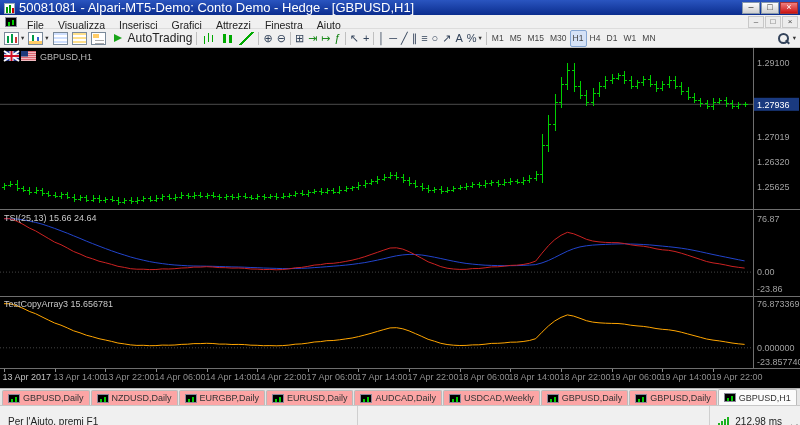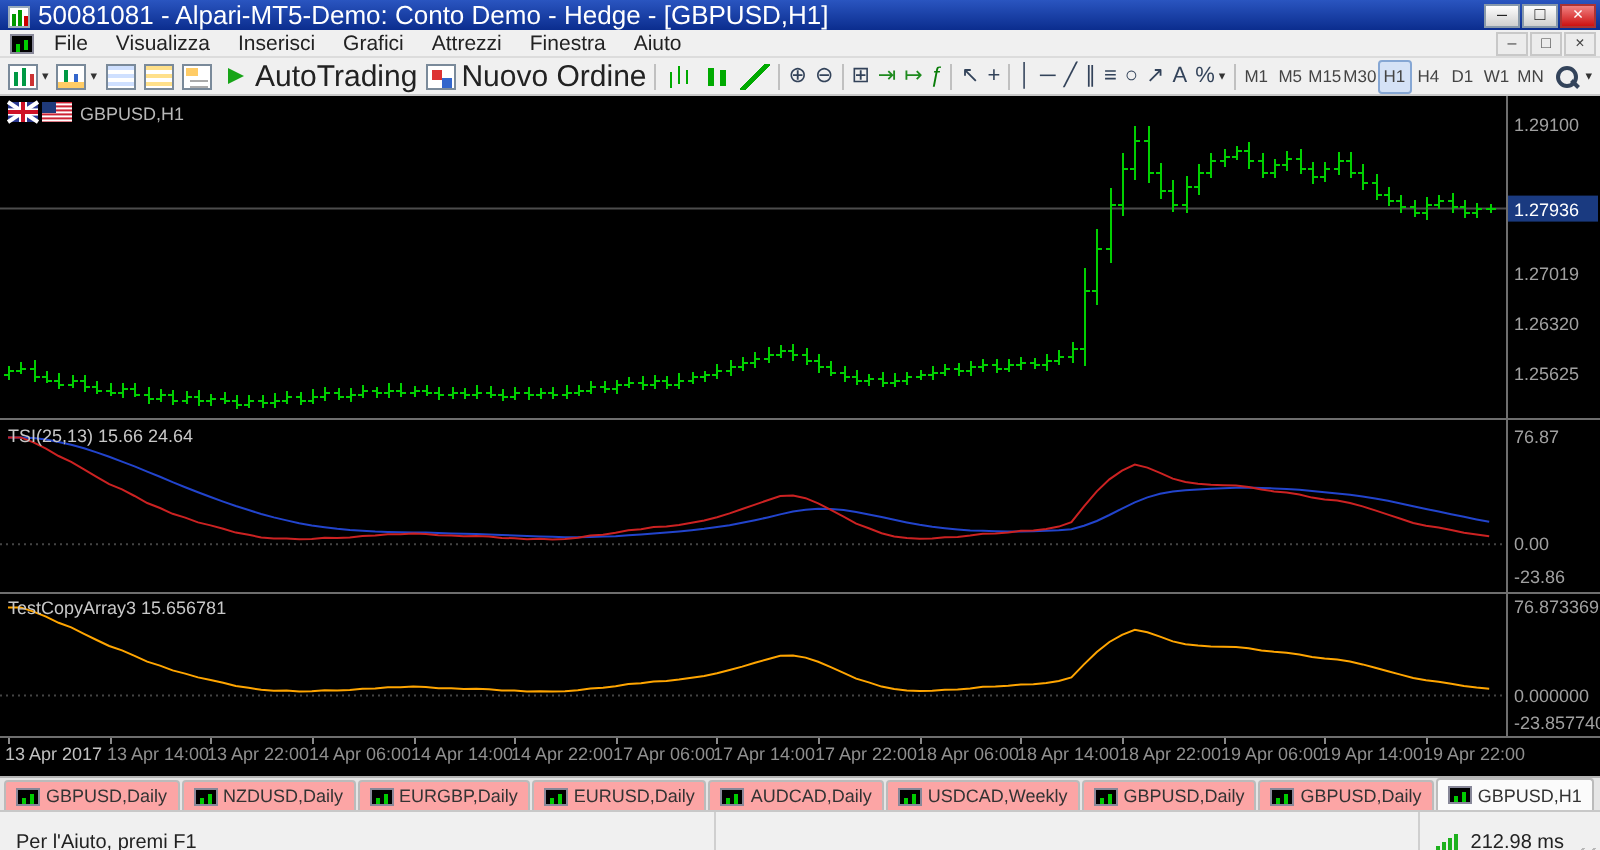--- a/index.html
+++ b/index.html
@@ -23,7 +23,7 @@
   .child-icon{width:12px;height:10px;margin:0 3px;border:1px solid #889;background-color:#000;
     background-image:linear-gradient(#0c0,#0c0),linear-gradient(#0c0,#0c0);background-position:2px 4px,6px 2px;background-size:2px 4px,2px 5px;background-repeat:no-repeat}
   .menu-items{display:flex;height:100%}
-  .menu-item{padding:3px 7px;display:inline-flex;align-items:center;cursor:default}
+  .menu-item{padding:10px 7px;display:inline-flex;align-items:center;cursor:default}
   .child-controls{margin-left:auto;display:flex}
   .cbtn{width:16px;height:12px;font-size:8px;display:inline-flex;align-items:center;justify-content:center;color:#444;
     border:1px solid #c8c8c8;background:#ececec;margin-left:1px}

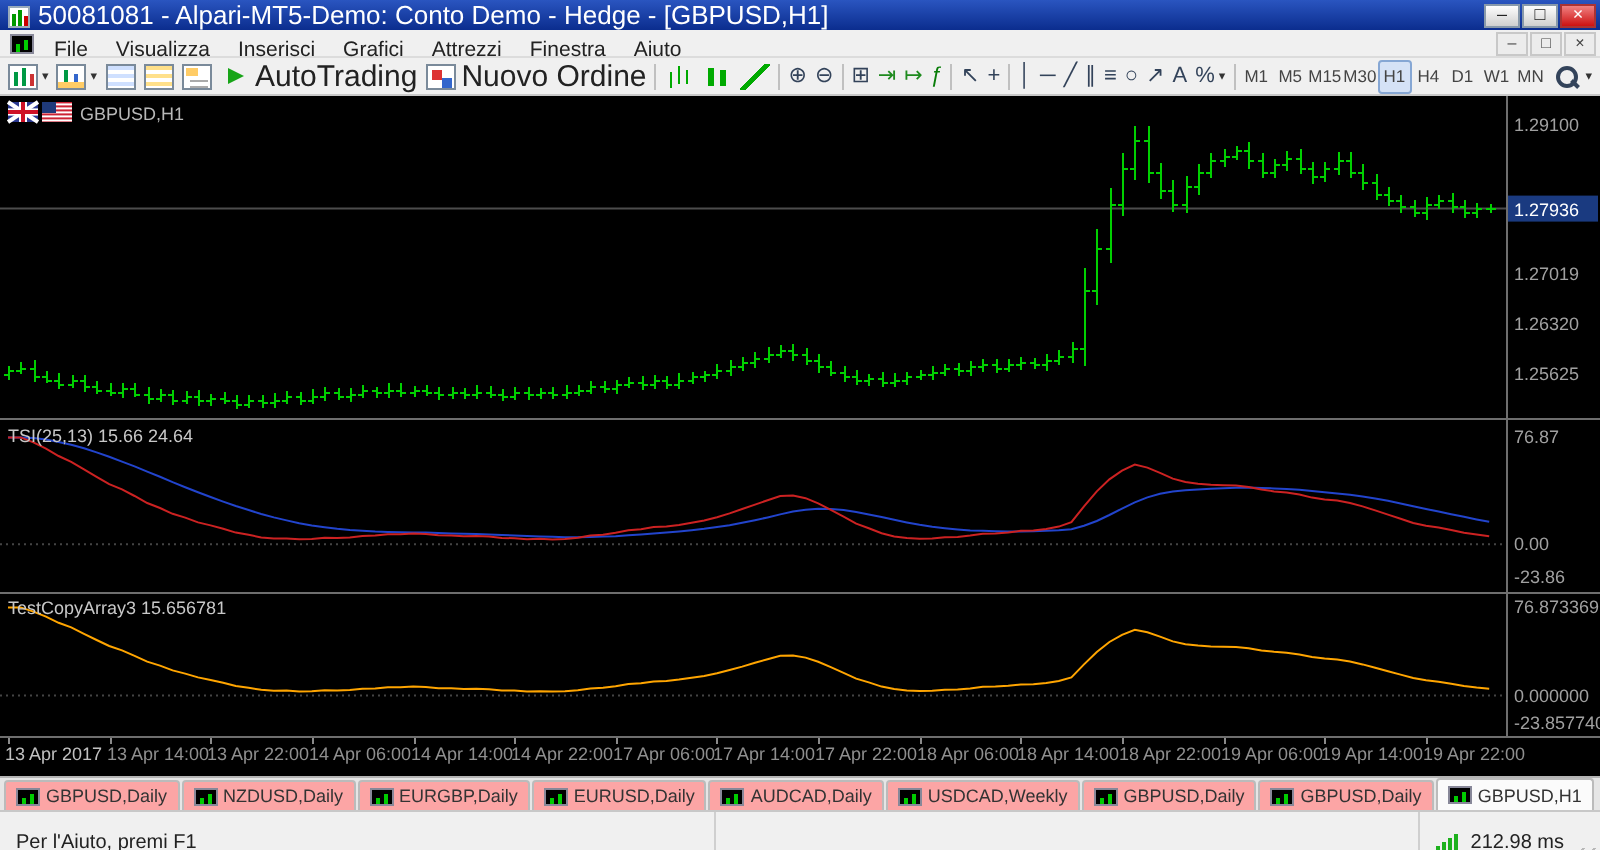--- a/index.html
+++ b/index.html
@@ -37,7 +37,7 @@
   .tsep{width:1px;height:13px;background:#c0c0c0;margin:0 2px;flex:none}
   .tspacer{flex:1}
   .tglyph{font-size:11px;line-height:1;color:#33435a}
-  .tlabel{margin-left:3px;font-size:15px;color:#222}
+  .tlabel{margin-left:3px;font-size:12px;color:#222}
   .caret{font-size:6.5px;margin-left:2px;color:#333}
   .ti{width:15px;height:13px;display:inline-block;position:relative;flex:none}
   .candles-icon{border:1px solid #7a8a9a;background-color:#fff;

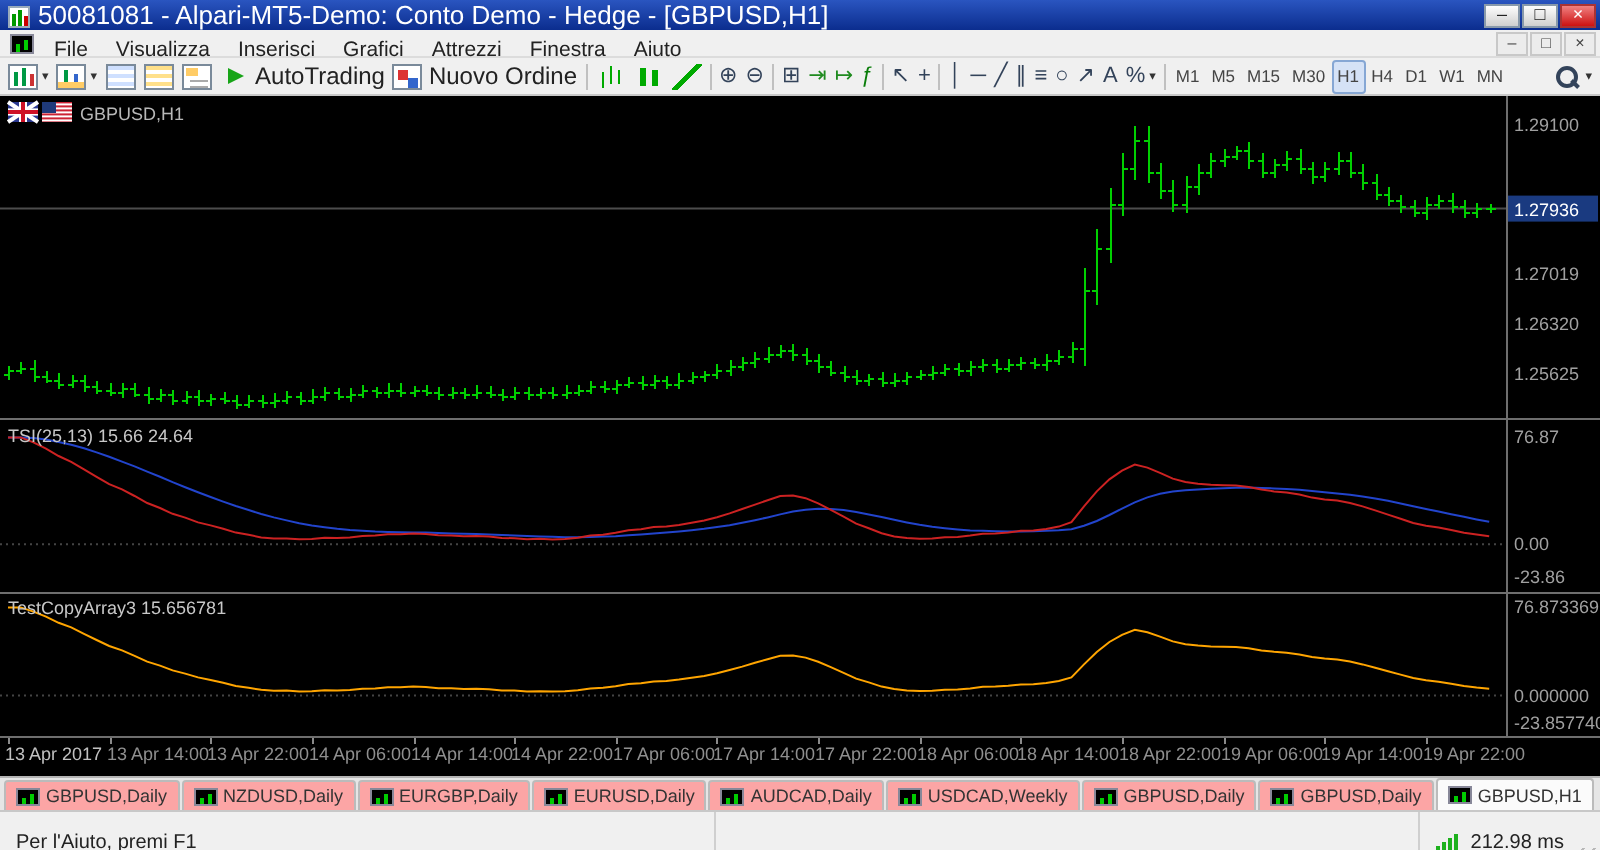--- a/index.html
+++ b/index.html
@@ -146,10 +146,6 @@
       <button class="tbtn">
         <span class="ti play-icon"></span>
         <span class="tlabel">AutoTrading</span>
-      </button>
-      <button class="tbtn">
-        <span class="ti new-order-icon"></span>
-        <span class="tlabel">Nuovo Ordine</span>
       </button>
       <span class="tsep"></span>
       <button class="tbtn">

